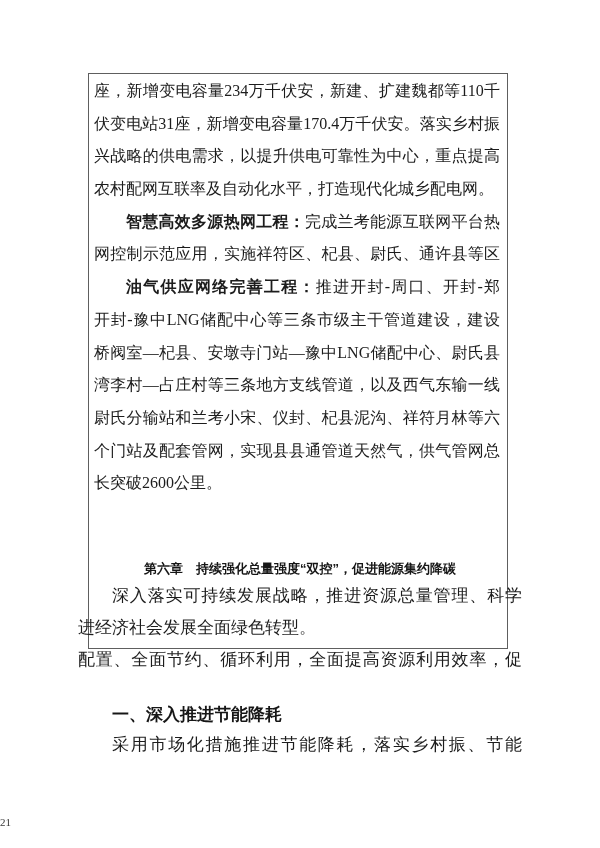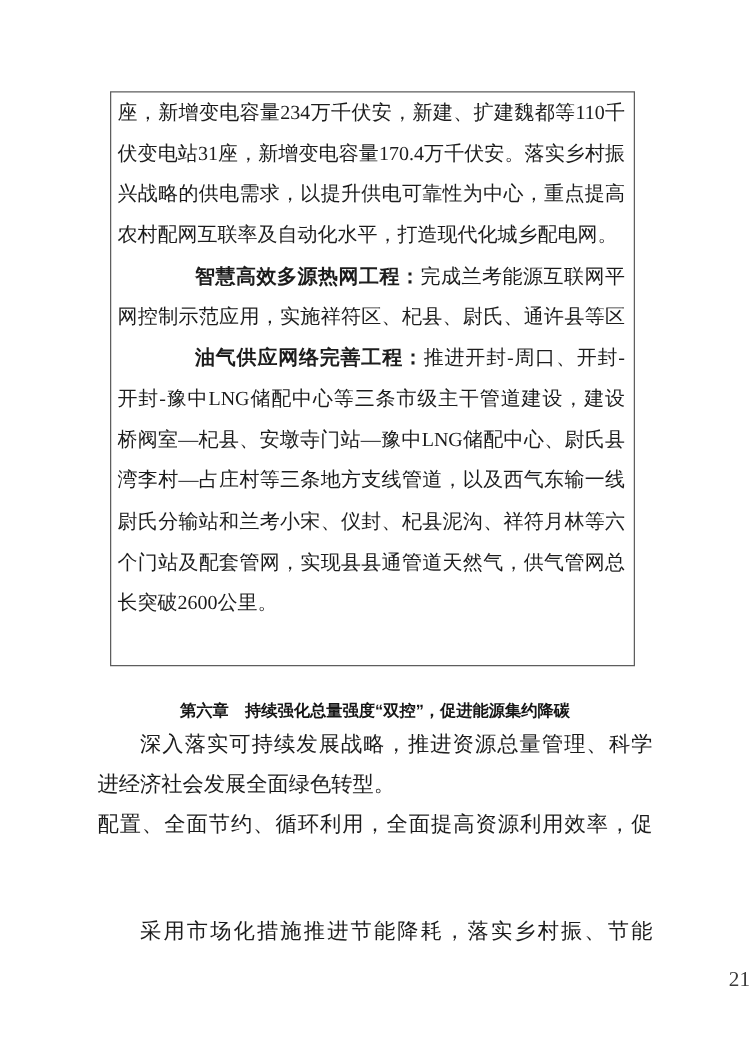--- a/index.html
+++ b/index.html
@@ -22,7 +22,7 @@
     left: 88px;
     top: 73px;
     width: 420px;
-    height: 460px;
+    height: 576px;
     border: 1px solid #5e5e5e;
     box-sizing: border-box;
     padding: 1px 7px 0 5px;

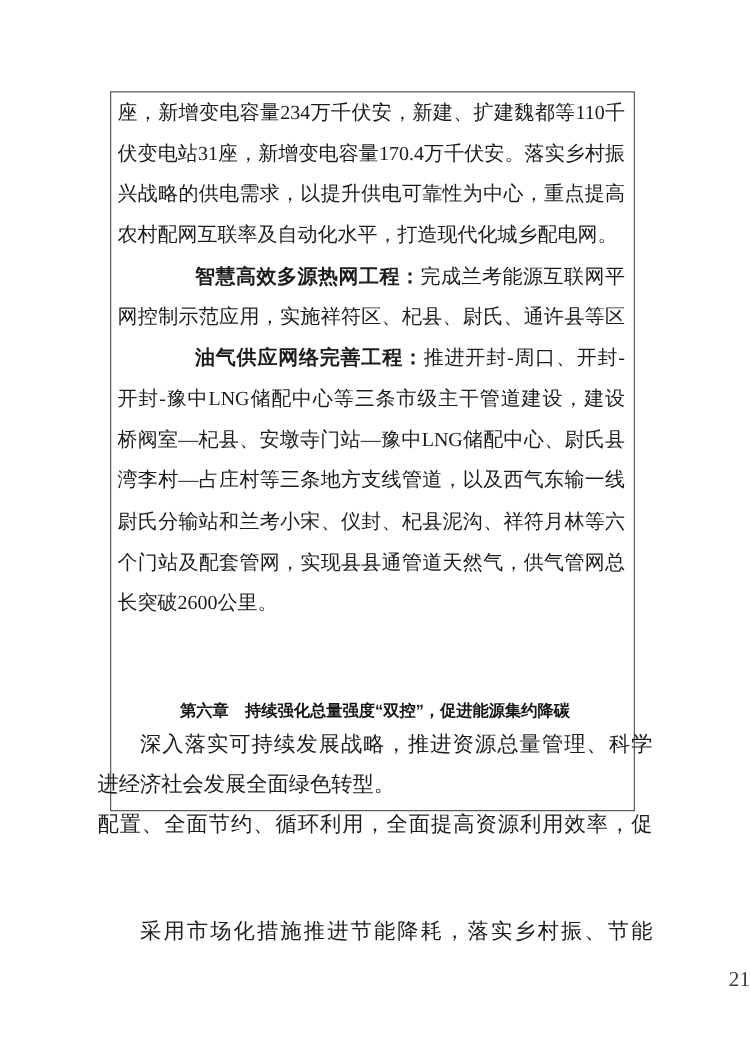--- a/index.html
+++ b/index.html
@@ -42,7 +42,6 @@
   .b {
     font-weight: bold;
     font-family: "Liberation Sans", "DejaVu Sans", sans-serif;
-    margin-left: 30px;
   }
   
   .chapter {

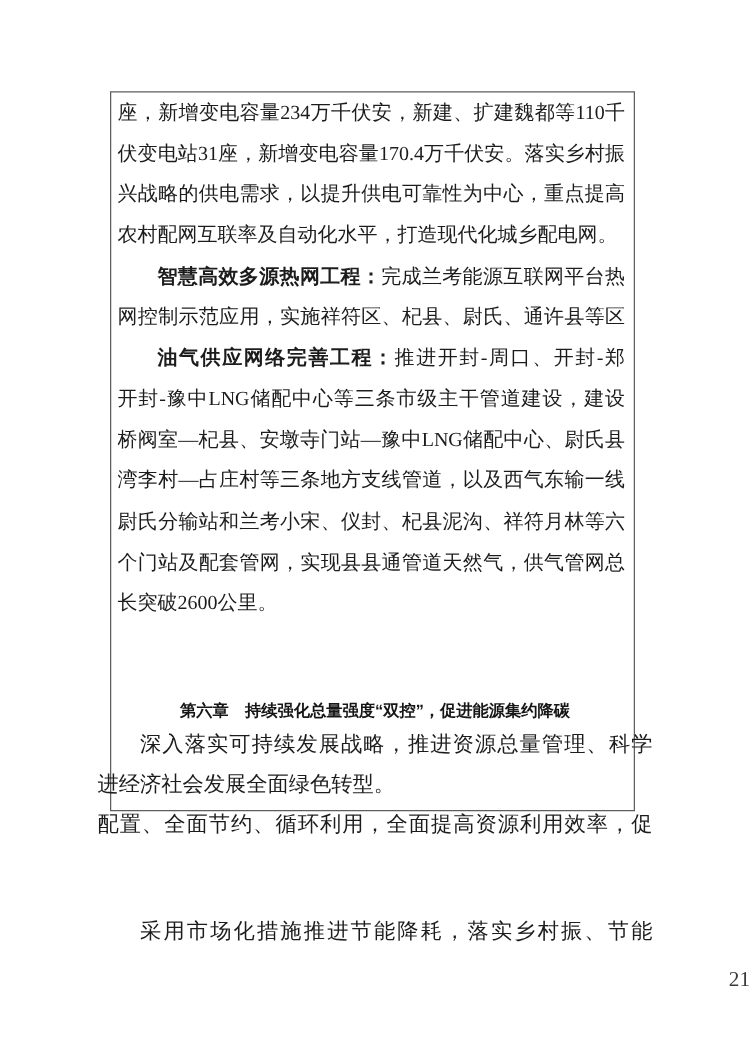--- a/index.html
+++ b/index.html
@@ -125,6 +125,7 @@
       <div class="tline just"><span class="">配置、全面节约、循环利用，全面提高资源利用效率，促</span></div>
     </div>
 
+  <h2 class="sub">一、深入推进节能降耗</h2>
 
   <div class="para" id="para2">
       <div class="tline indent just"><span class="">采用市场化措施推进节能降耗，落实乡村振、节能</span></div>

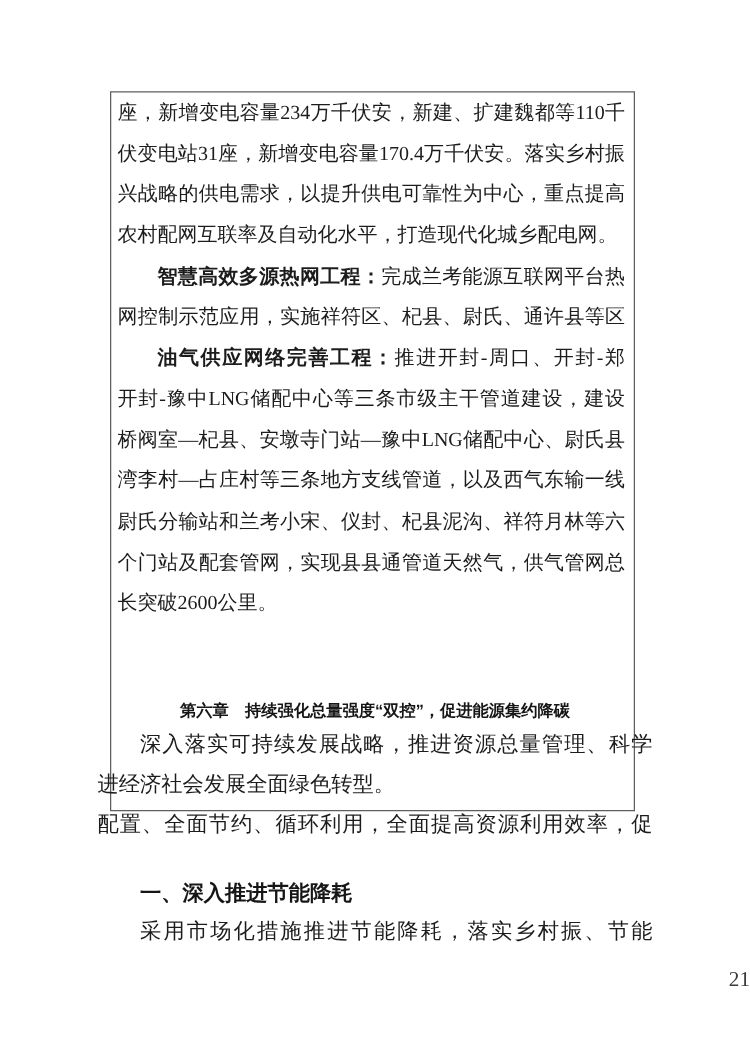--- a/index.html
+++ b/index.html
@@ -87,10 +87,10 @@
   .pagenum {
     position: absolute;
     left: 0;
-    top: 774px;
+    top: 816px;
     width: 600px;
-    text-align: right;
-    font-size: 17px;
+    text-align: left;
+    font-size: 11px;
     color: #3a3a3a;
   }
 </style>

